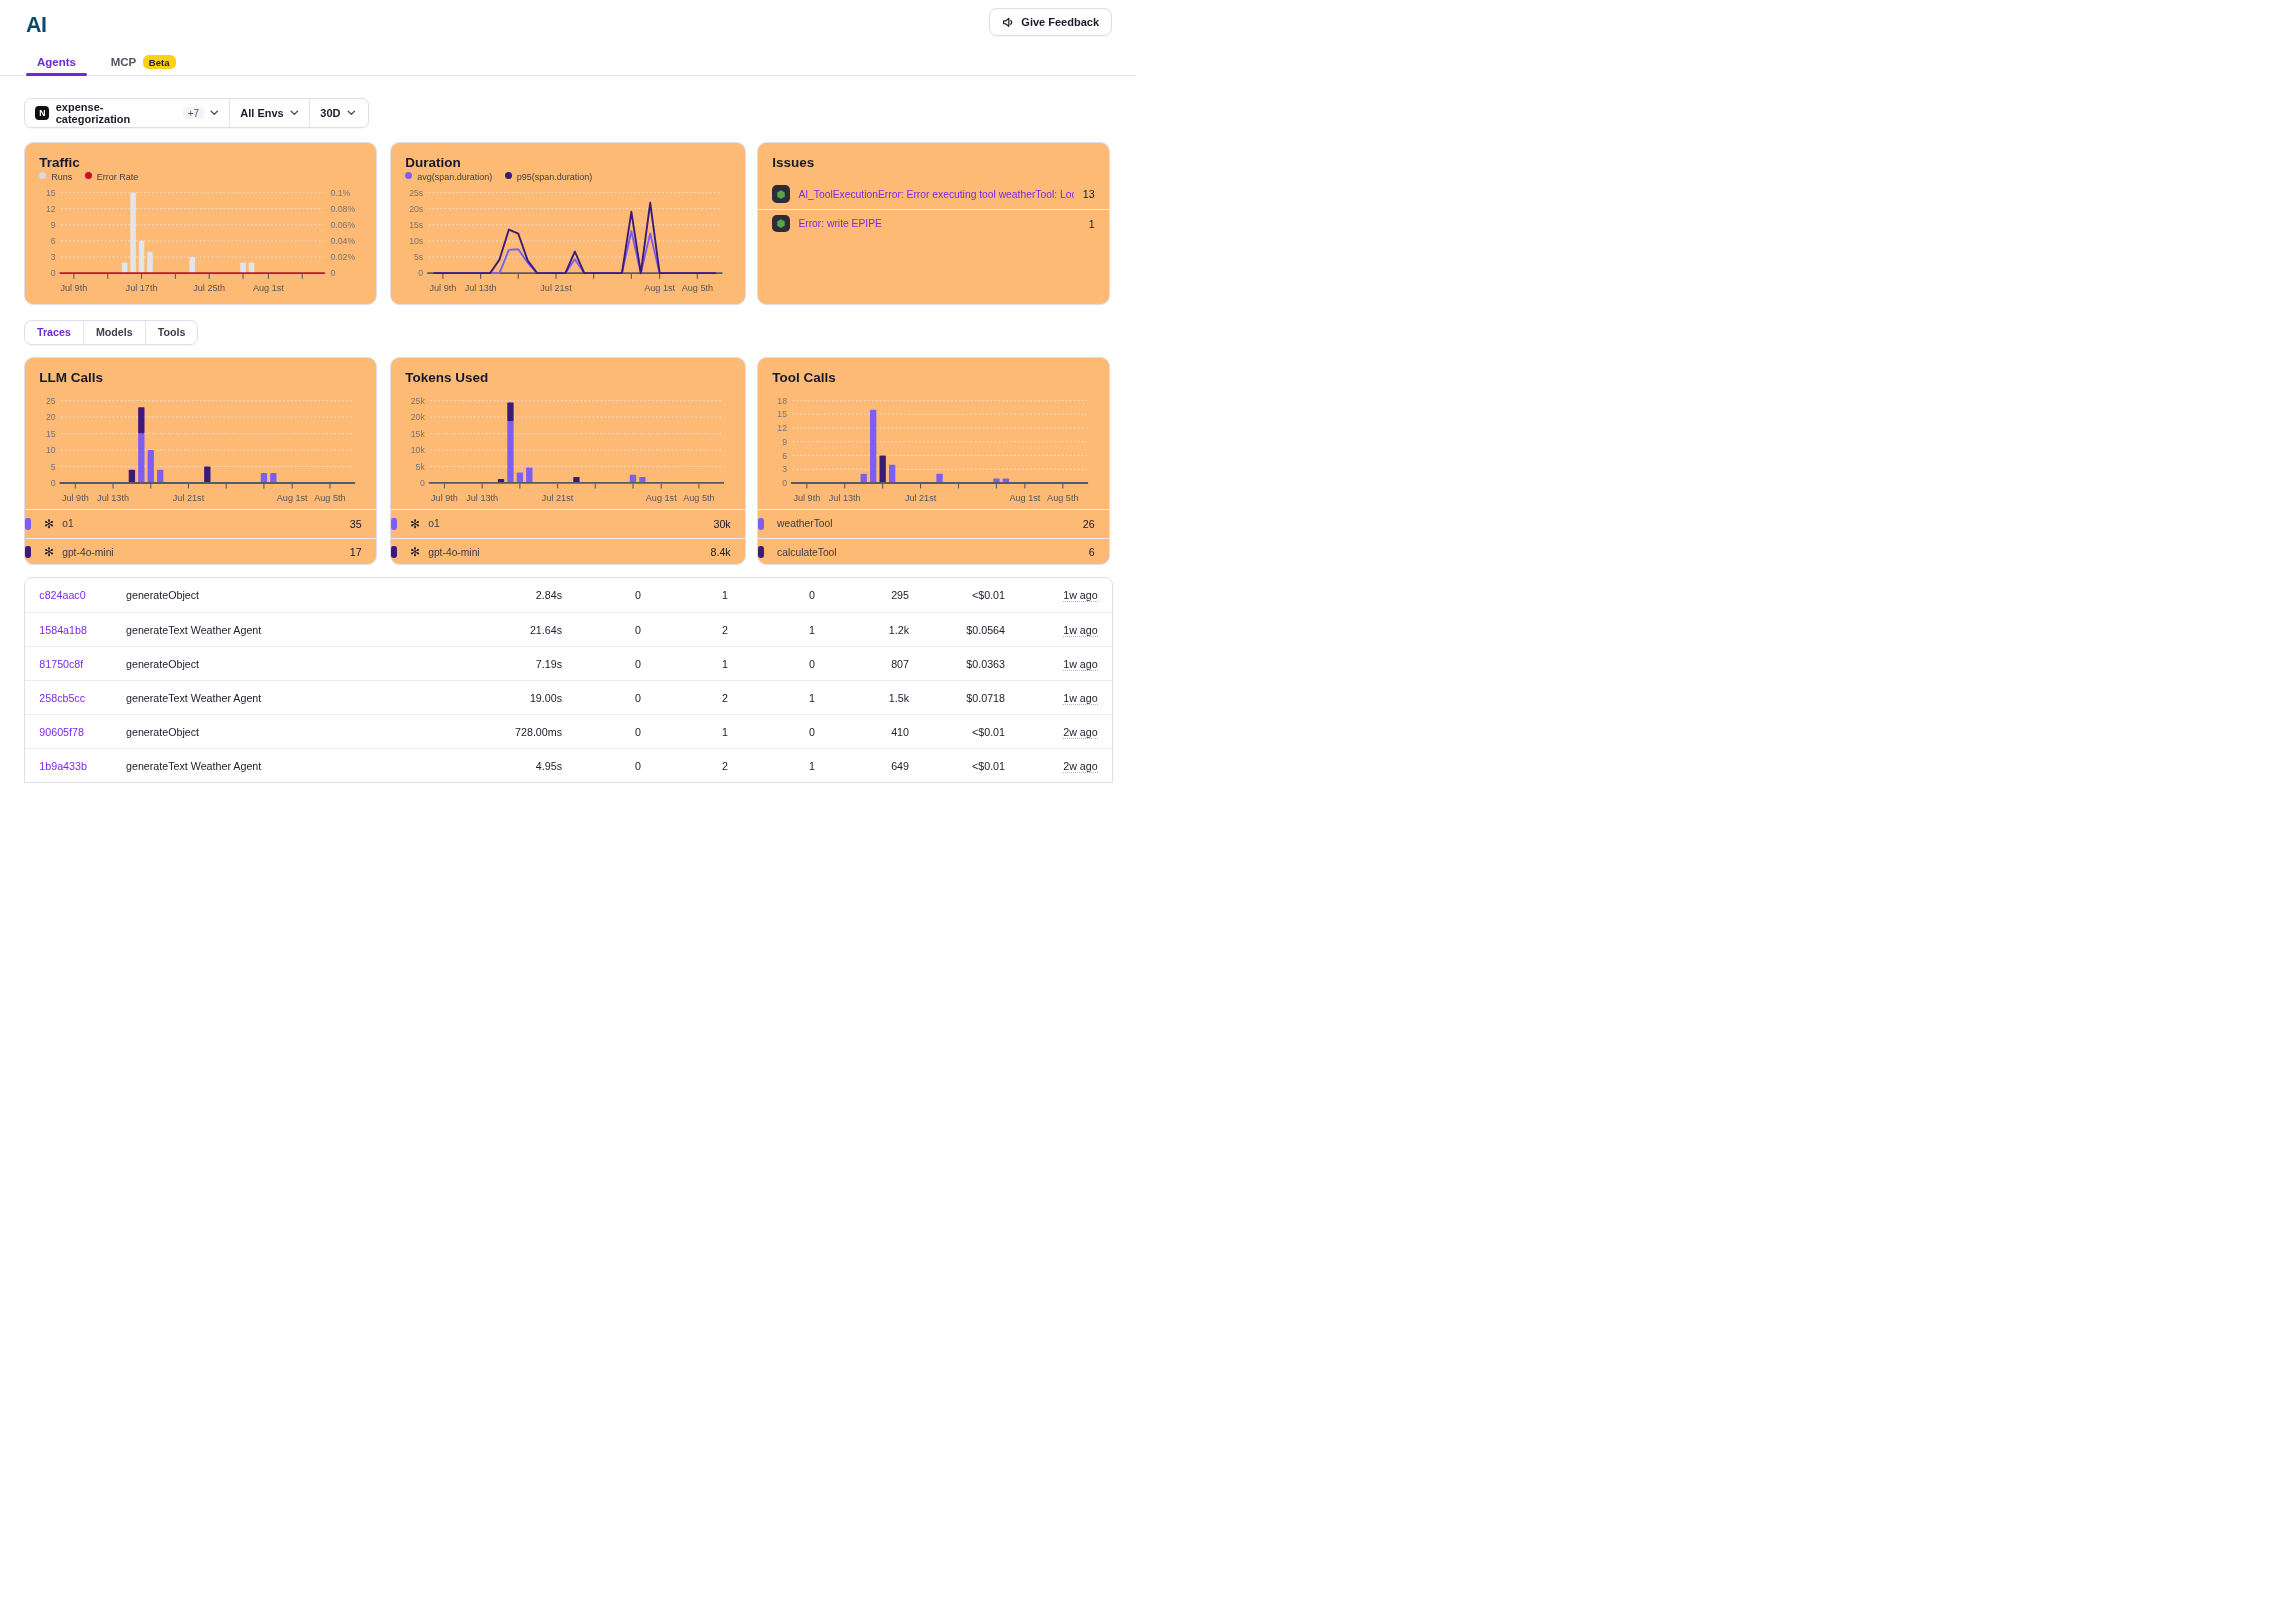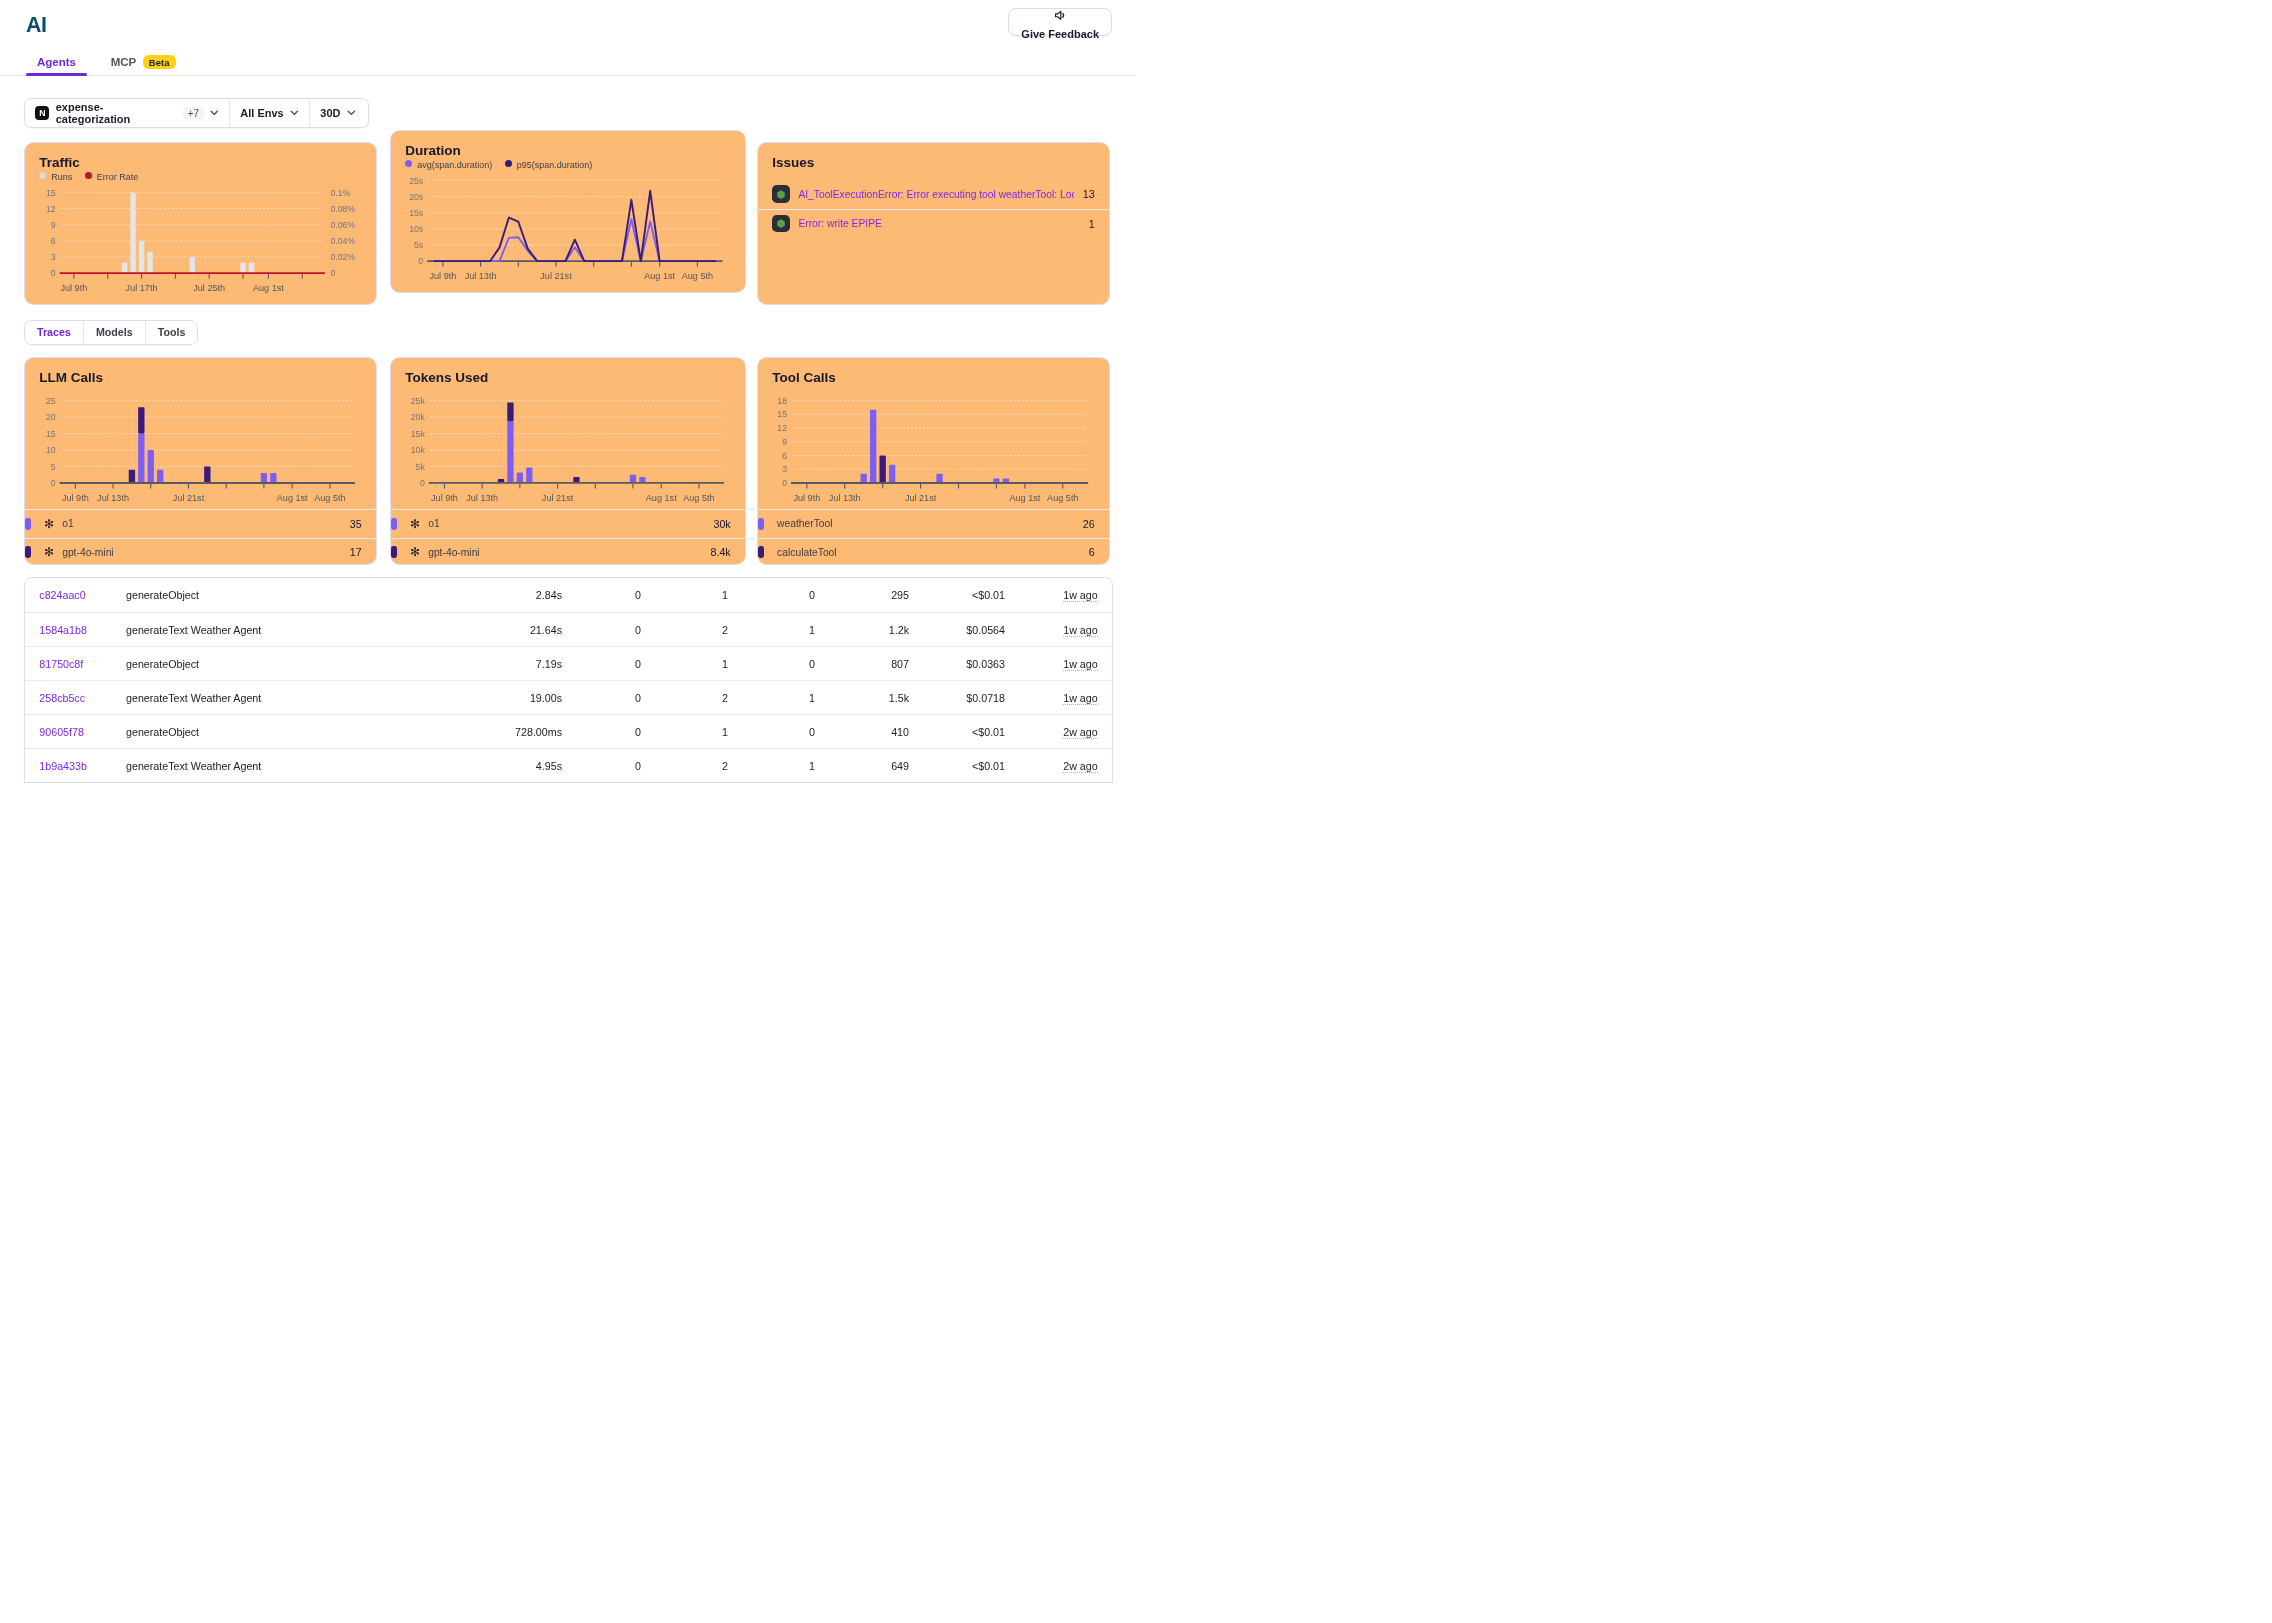--- a/index.html
+++ b/index.html
@@ -11,7 +11,7 @@
   .h1 { position:absolute; left:26px; top:12.7px; font-size:21.4px; font-weight:800; letter-spacing:-0.4px; color:#0c4a6e; }
   .feedback-btn { position:absolute; right:24px; top:8px; height:28px; display:flex; align-items:center; gap:6.3px;
     padding:0 12px; background:#fff; border:0.8px solid #dedaf0; border-radius:8px; font-size:11px; font-weight:700;
-    color:#1c1a29; cursor:pointer; box-shadow:0 0.8px 0.8px rgba(40,30,90,.04); font-family:inherit;flex-direction:column; }
+    color:#1c1a29; cursor:pointer; box-shadow:0 0.8px 0.8px rgba(40,30,90,.04); font-family:inherit; }
 
   
   .tabbar { position:absolute; left:26px; top:49px; display:flex; gap:12.7px; }

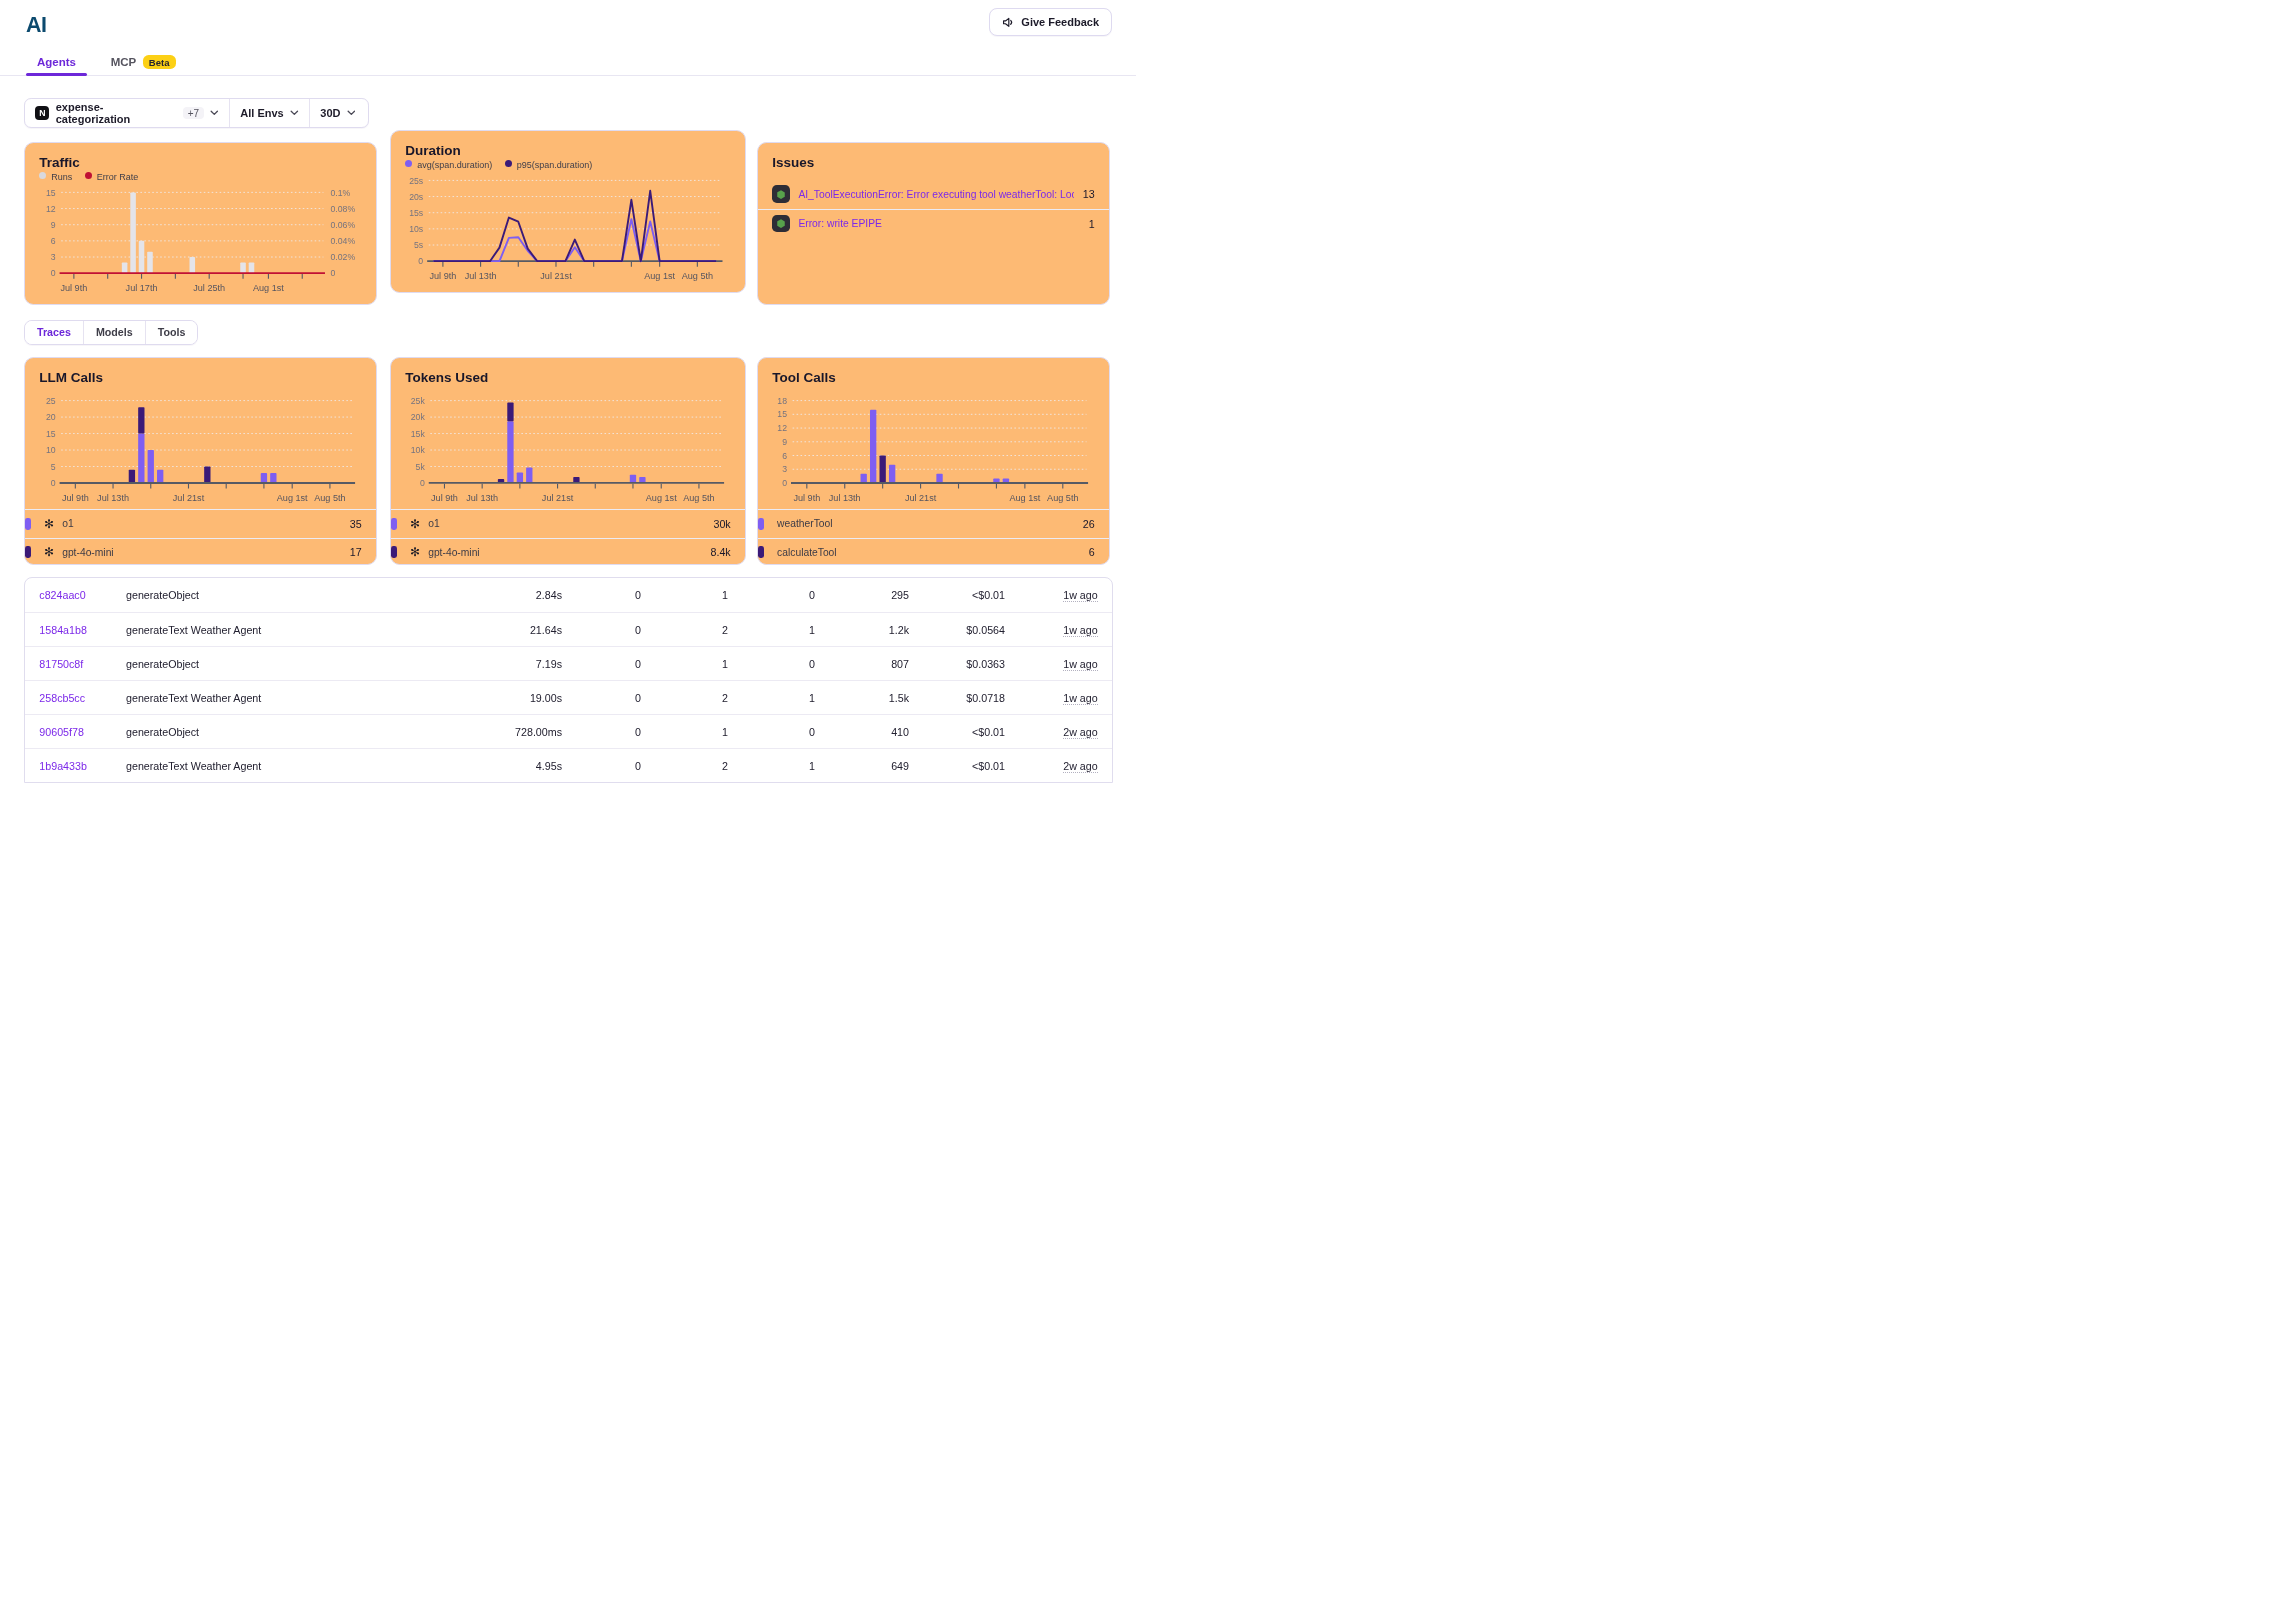--- a/index.html
+++ b/index.html
@@ -193,7 +193,7 @@
       </svg>
   </div>
 
-  <div class="card row1" style="left:390px; top:130px; width:356px; height:163px;">
+  <div class="card row1" style="left:390px; top:142px; width:356px; height:163px;">
     <div class="card-title">Duration</div>
     <div class="legend" id="legend-duration">
         <div class="legend-item">

